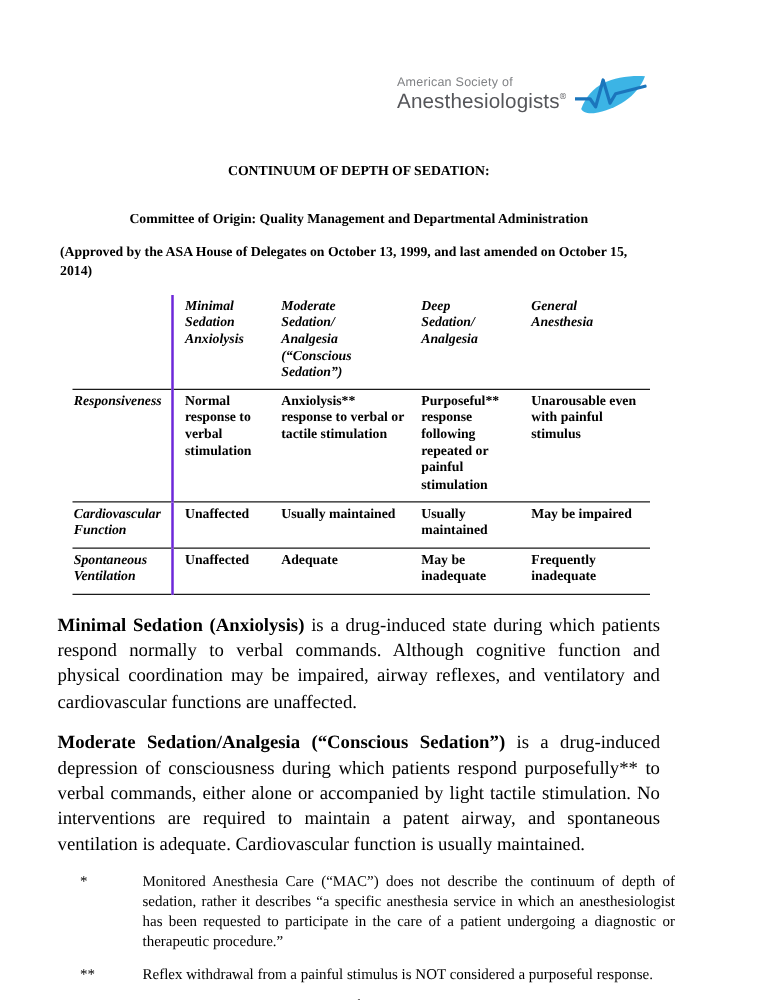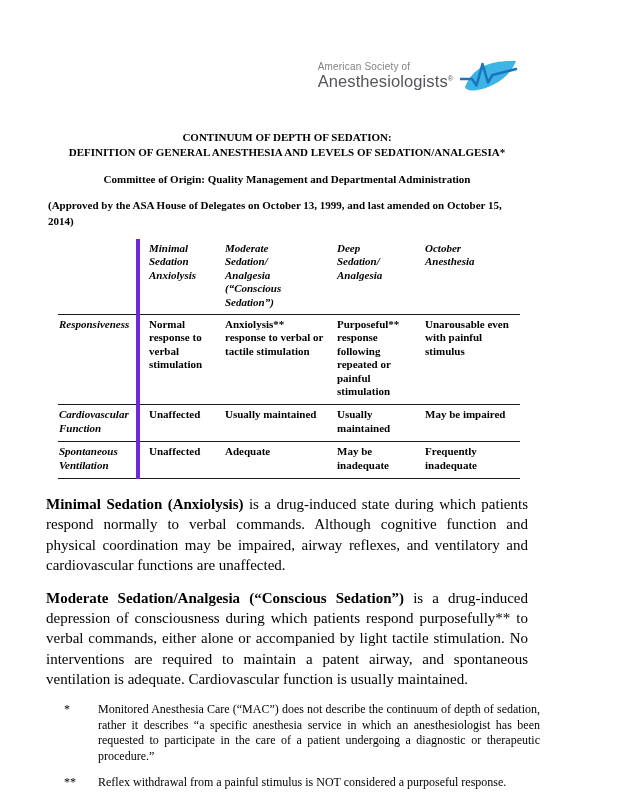--- a/index.html
+++ b/index.html
@@ -139,7 +139,6 @@
 
     <div class="title-block">
       <div>CONTINUUM OF DEPTH OF SEDATION:</div>
-      <div>DEFINITION OF GENERAL ANESTHESIA AND LEVELS OF SEDATION/ANALGESIA*</div>
     </div>
 
     <div class="committee">Committee of Origin: Quality Management and Departmental Administration</div>

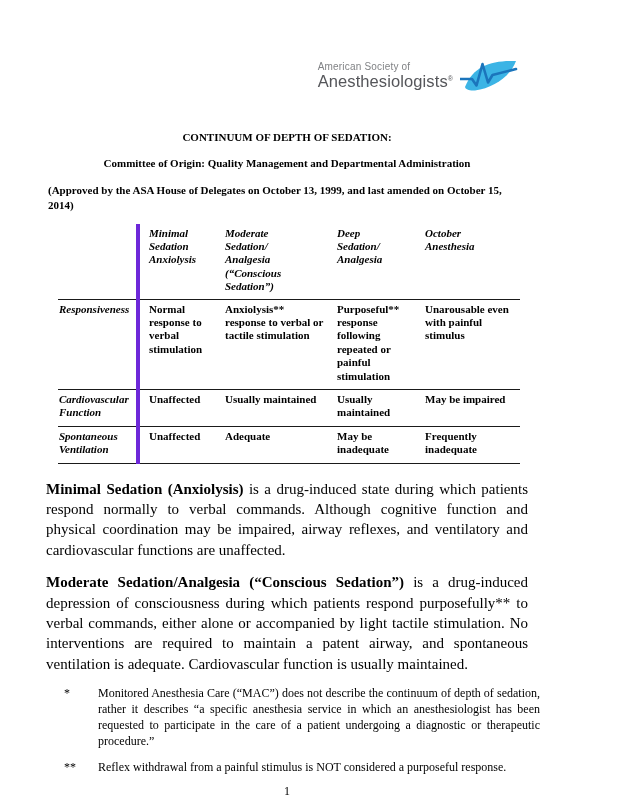--- a/index.html
+++ b/index.html
@@ -47,7 +47,7 @@
     line-height: 1.4;
   }
   .committee {
-    margin-top: 11px;
+    margin-top: 23px;
     text-align: center;
     font-weight: bold;
     font-size: 11px;

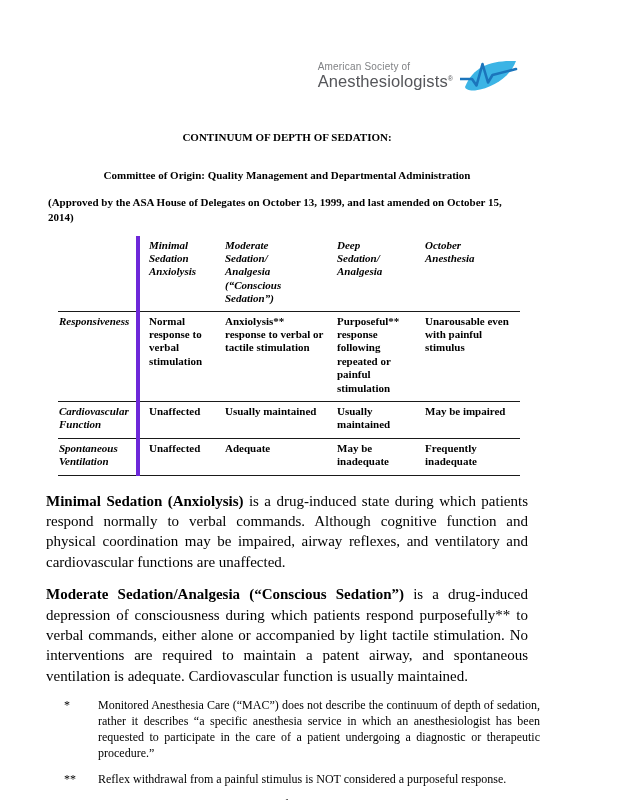--- a/index.html
+++ b/index.html
@@ -166,7 +166,7 @@
           <th>Deep
 Sedation/
 Analgesia</th>
-          <th>October
+          <th>General
 Anesthesia</th>
         </tr>
       </thead>

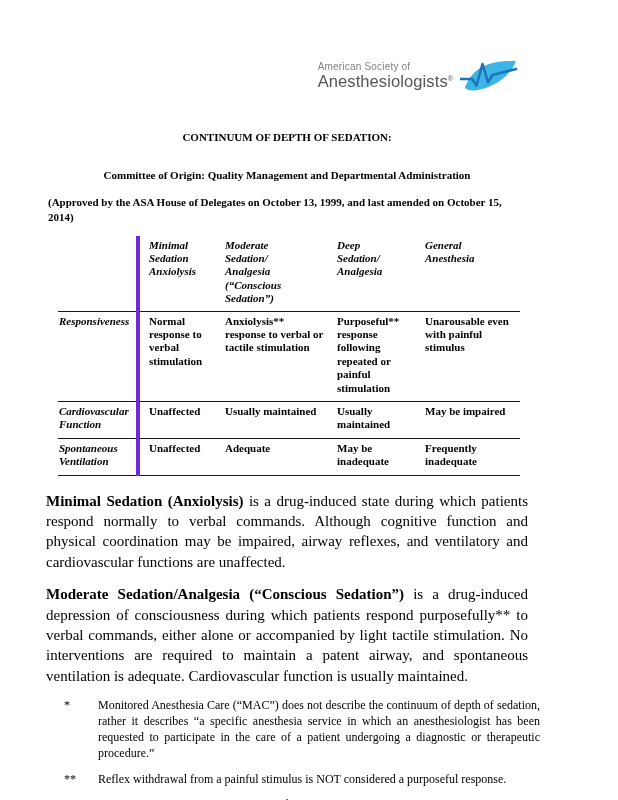--- a/index.html
+++ b/index.html
@@ -81,7 +81,7 @@
     padding: 3px 4px 6px 9px;
   }
   .sed-table th:first-child, .sed-table td:first-child {
-    border-right: 4px solid #6d28d9;
+    border-right: 2px solid #6d28d9;
     padding-left: 1px;
   }
   .sed-table thead th {

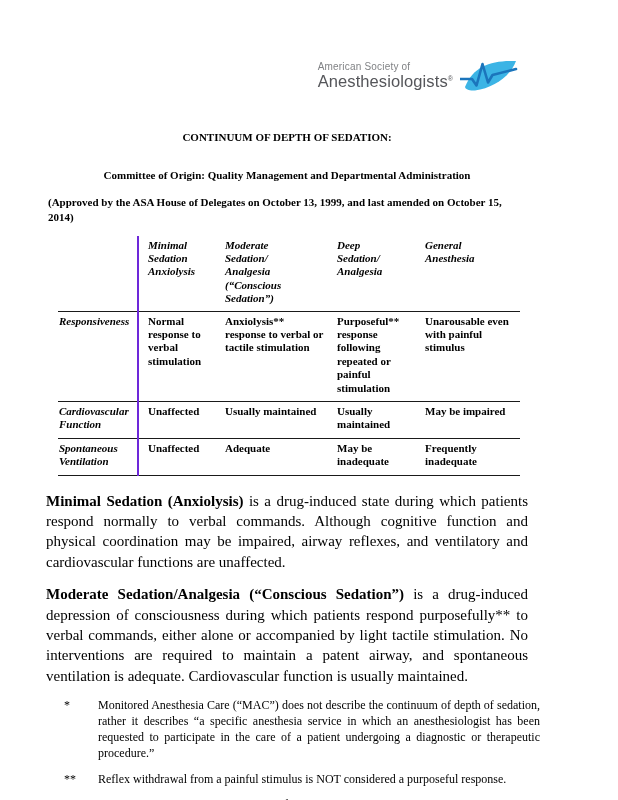--- a/index.html
+++ b/index.html
@@ -109,7 +109,7 @@
   }
   .footnote-2 { margin-top: 10px; }
   .fn-marker { width: 34px; flex: 0 0 34px; }
-  .fn-text { flex: 1; text-align: justify; }
+  .fn-text { flex: 1; text-align: justify; margin-left: 16px; }
 
   .page-number {
     margin-top: 8px;

